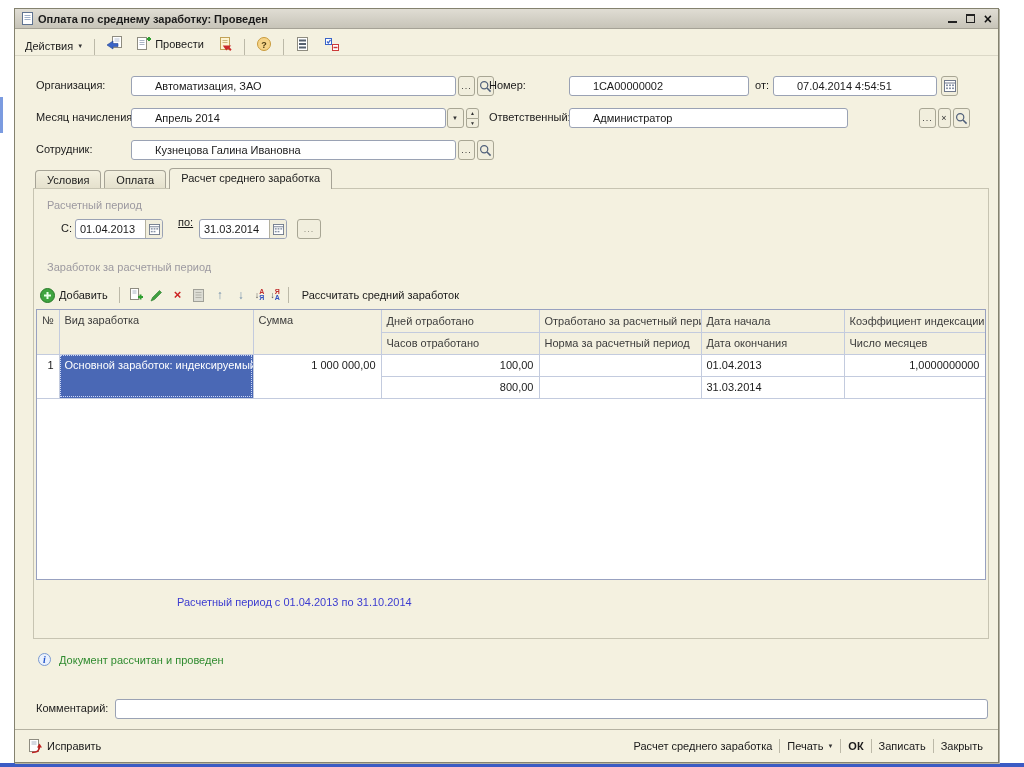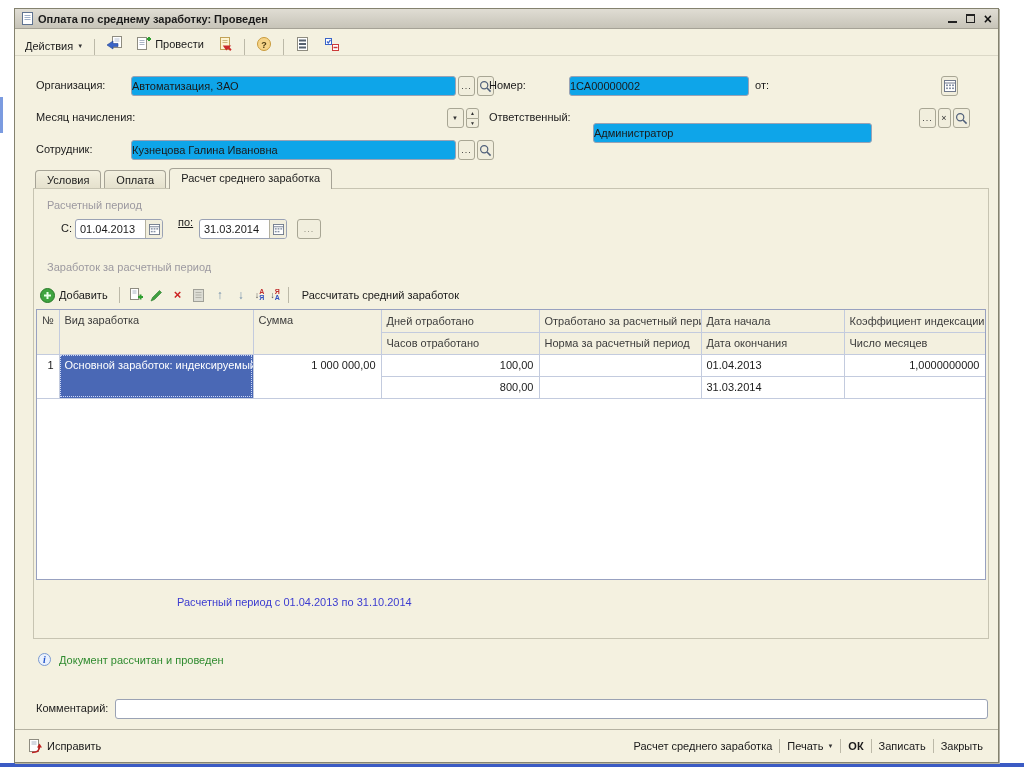--- a/index.html
+++ b/index.html
@@ -39,8 +39,8 @@
 
   
   .lbl { position:absolute; white-space:nowrap; }
-  .field { position:absolute; height:20px; background:#0ea5e9; border:1px solid #9aa2b4;
-           border-radius:3px; display:flex; align-items:center; padding:0 0;
+  .field { position:absolute; height:20px; background:#ffffff; border:1px solid #9aa2b4;
+           border-radius:3px; display:flex; align-items:center; padding:0 23px;
            white-space:nowrap; overflow:hidden; }
   .mini { position:absolute; height:20px; width:17px; display:inline-flex; align-items:center;
           justify-content:center; background:#f1eedd; border:1px solid #a8a694;

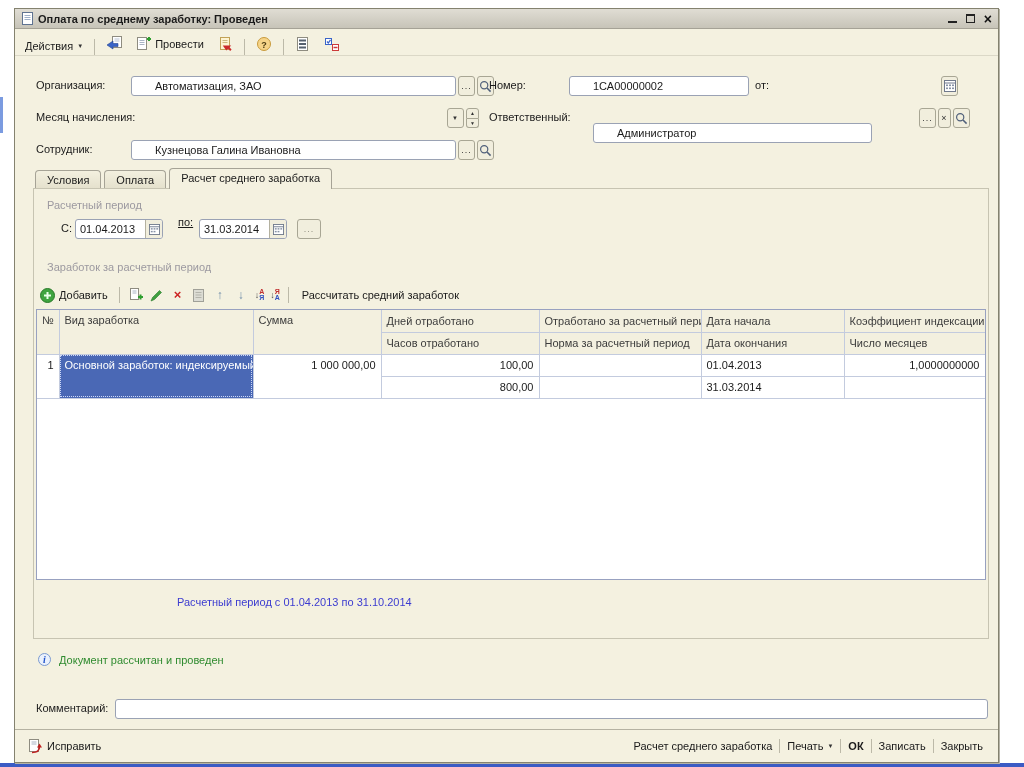--- a/index.html
+++ b/index.html
@@ -227,6 +227,7 @@
   <span class="lbl" style="left:474px; top:70px;">Номер:</span>
   <div class="field" style="left:554px; top:67px; width:180px;">1СА00000002</div>
   <span class="lbl" style="left:740px; top:70px;">от:</span>
+  <div class="field" style="left:758px; top:67px; width:164px;">07.04.2014 4:54:51</div>
   <span class="mini" style="left:926px; top:67px;">
     <svg width="12" height="12" viewBox="0 0 12 12">
         <rect x="0.5" y="0.5" width="11" height="11" fill="#fff" stroke="#70798c"></rect>

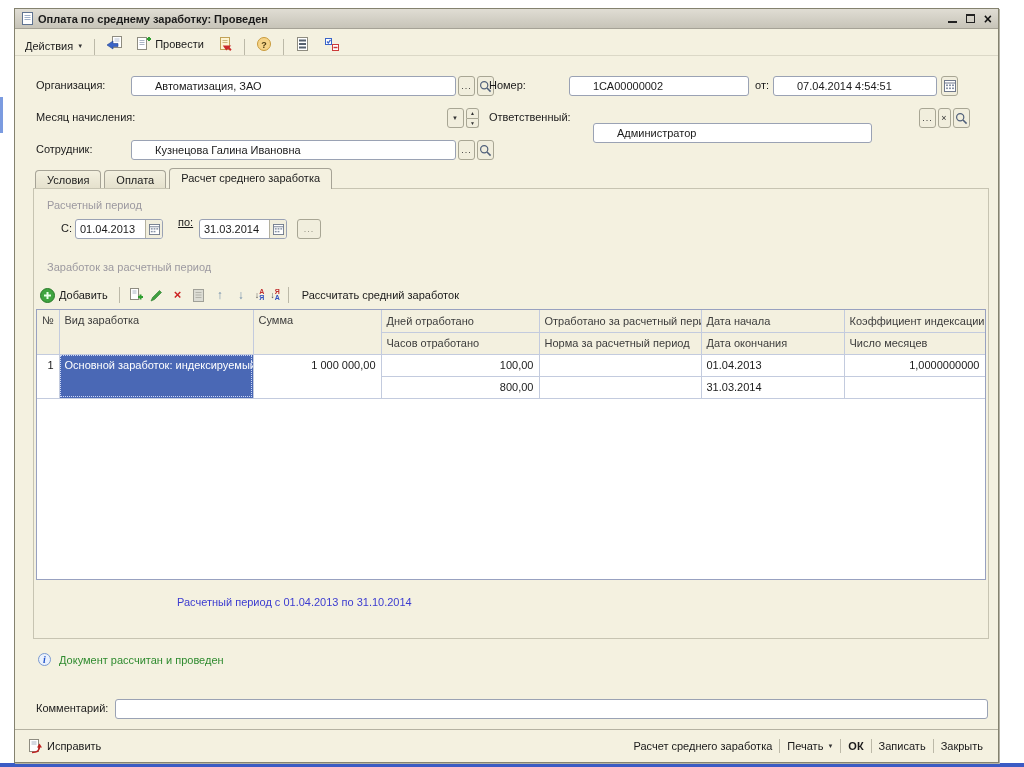--- a/index.html
+++ b/index.html
@@ -242,6 +242,7 @@
   </span>
 
   <span class="lbl" style="left:21px; top:102px;">Месяц начисления:</span>
+  <div class="field" style="left:116px; top:99px; width:315px;">Апрель 2014</div>
   <span class="mini" style="left:432px; top:99px;">
       <span class="caret">▼</span>
     </span>

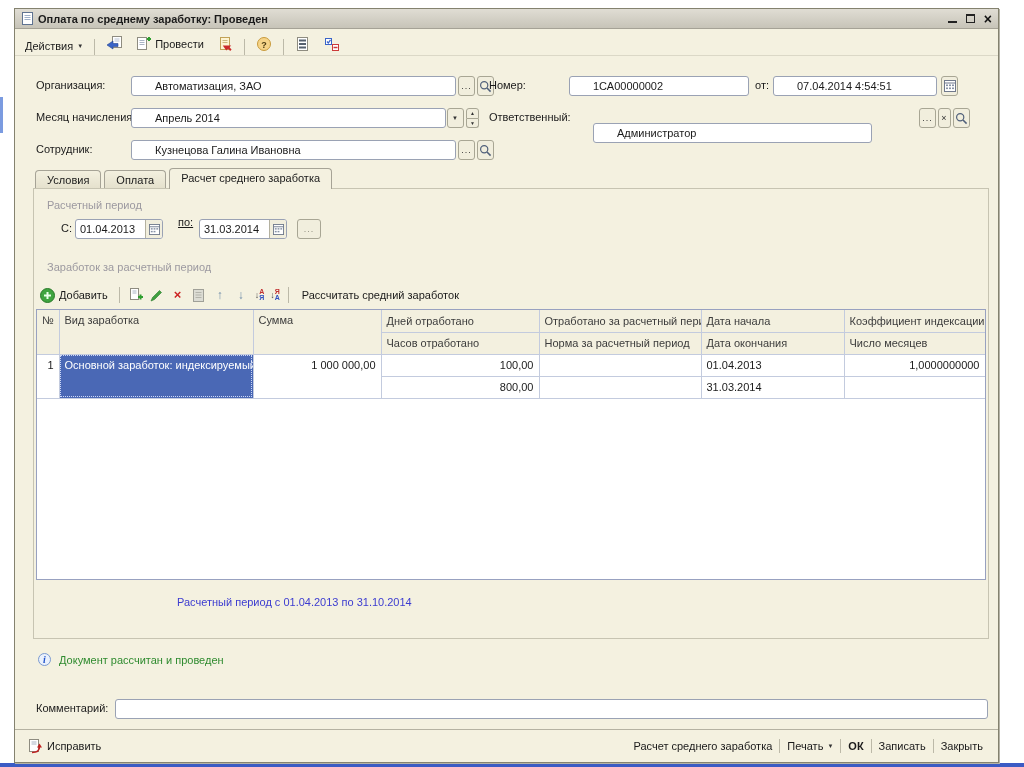--- a/index.html
+++ b/index.html
@@ -252,7 +252,7 @@
   </span>
 
   <span class="lbl" style="left:474px; top:102px;">Ответственный:</span>
-  <div class="field" style="left:578px; top:99px; width:279px;margin-top:15px;">Администратор</div>
+  <div class="field" style="left:554px; top:99px; width:279px;">Администратор</div>
   <span class="mini" style="left:904px; top:99px;">...</span>
   <span class="mini" style="left:923px; top:99px; width:13px;">×</span>
   <span class="mini" style="left:938px; top:99px;">

